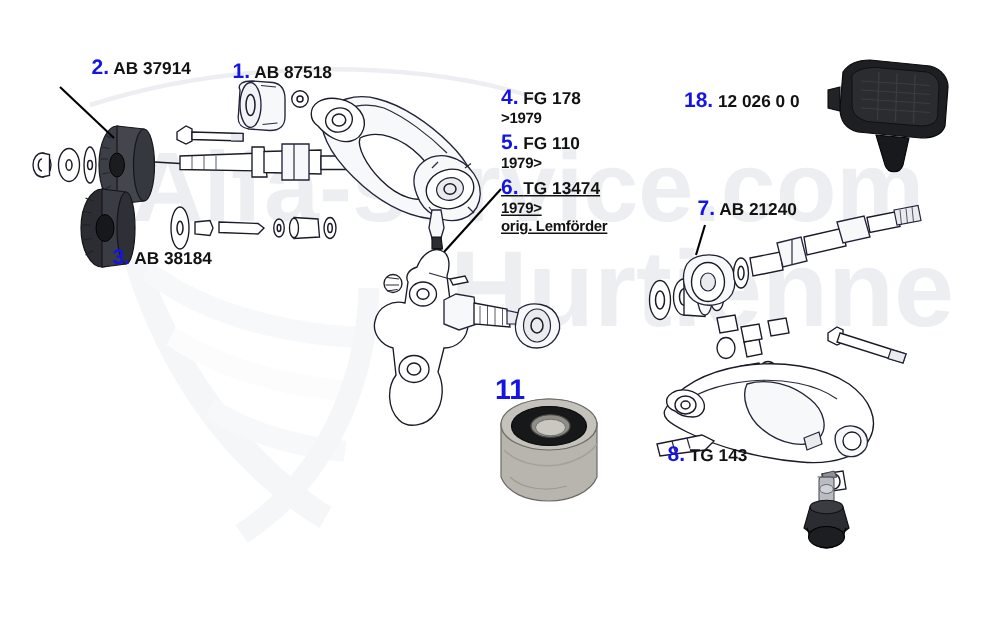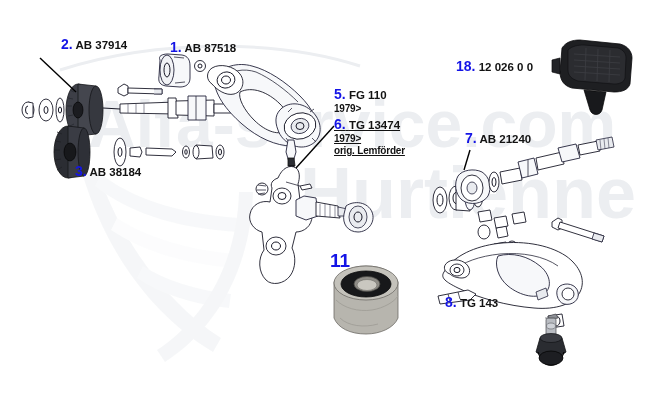--- a/index.html
+++ b/index.html
@@ -325,7 +325,7 @@
     <span>AB 37914</span>
   </div>
 
-  <div class="lbl" style="left:170px; top:42px;">
+  <div class="lbl" style="left:155px; top:42px;">
     <span class="n">1.</span>
     <span>AB 87518</span>
   </div>

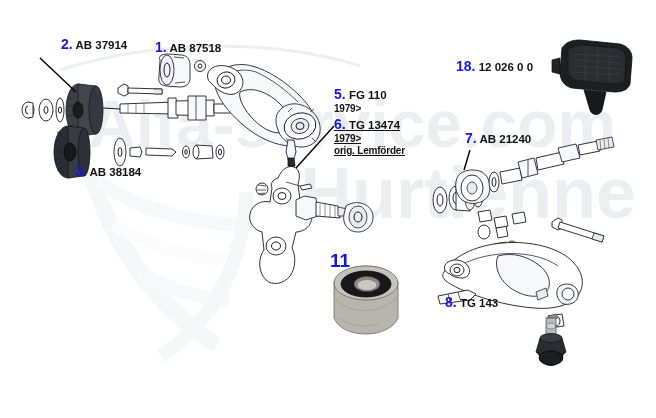--- a/index.html
+++ b/index.html
@@ -335,6 +335,11 @@
     <span>AB 38184</span>
   </div>
 
+  <div class="lbl" style="left:334px; top:59px;">
+    <span class="n">4.</span>
+    <span>FG 178</span>
+    <span class="sub">&gt;1979</span>
+  </div>
 
   <div class="lbl" style="left:334px; top:89px;">
     <span class="n">5.</span>

